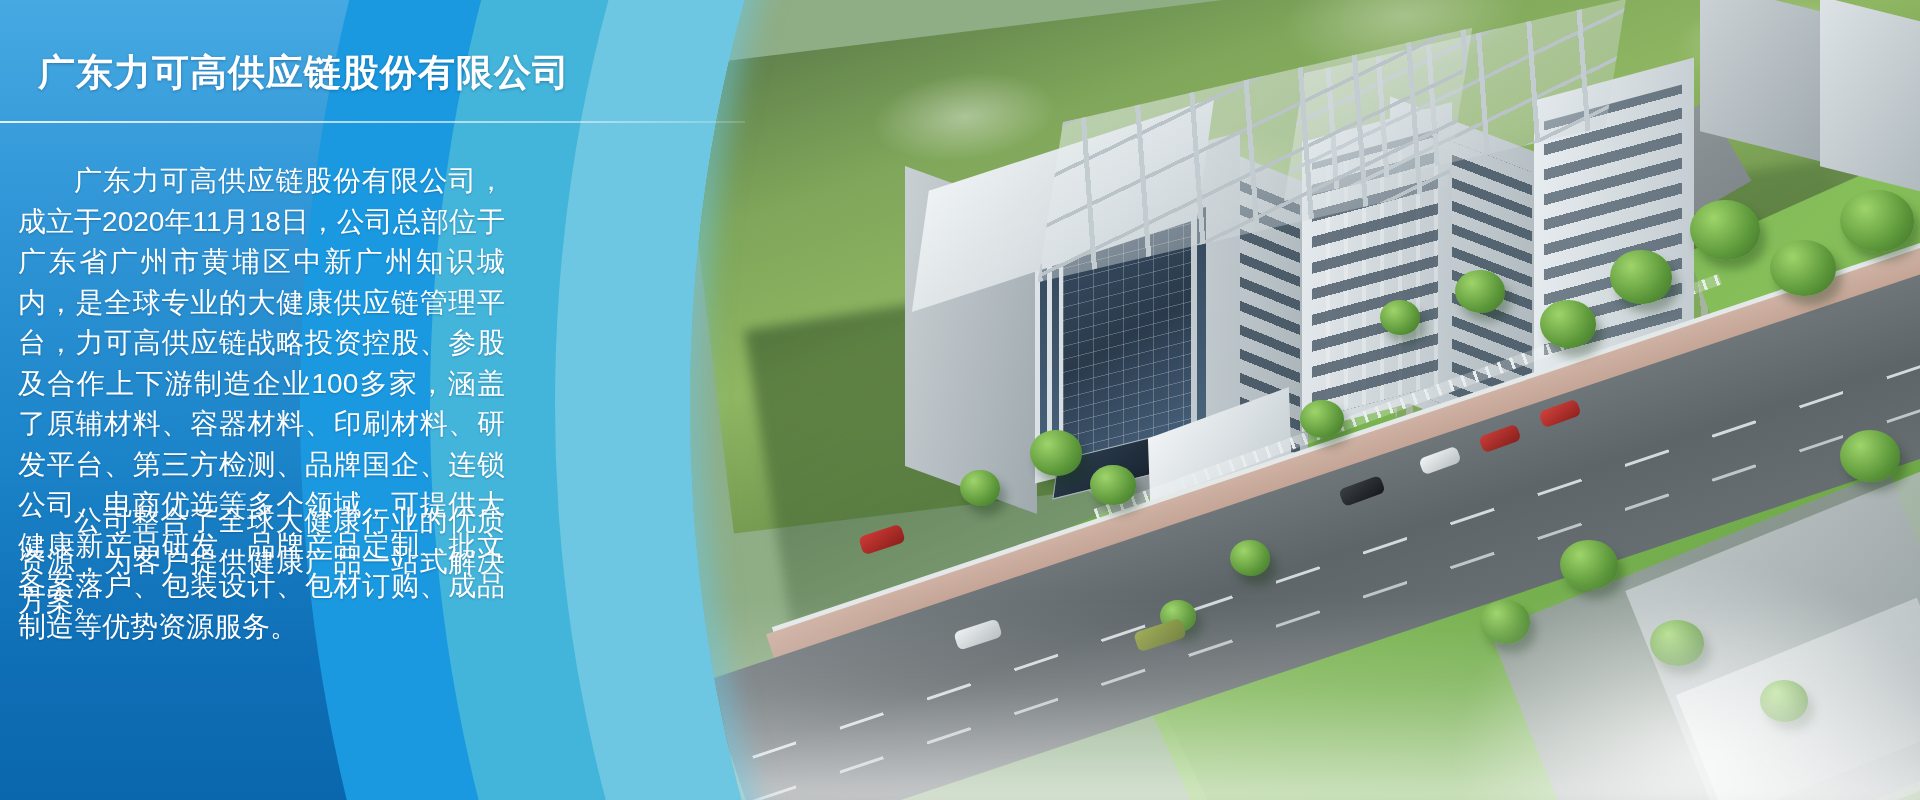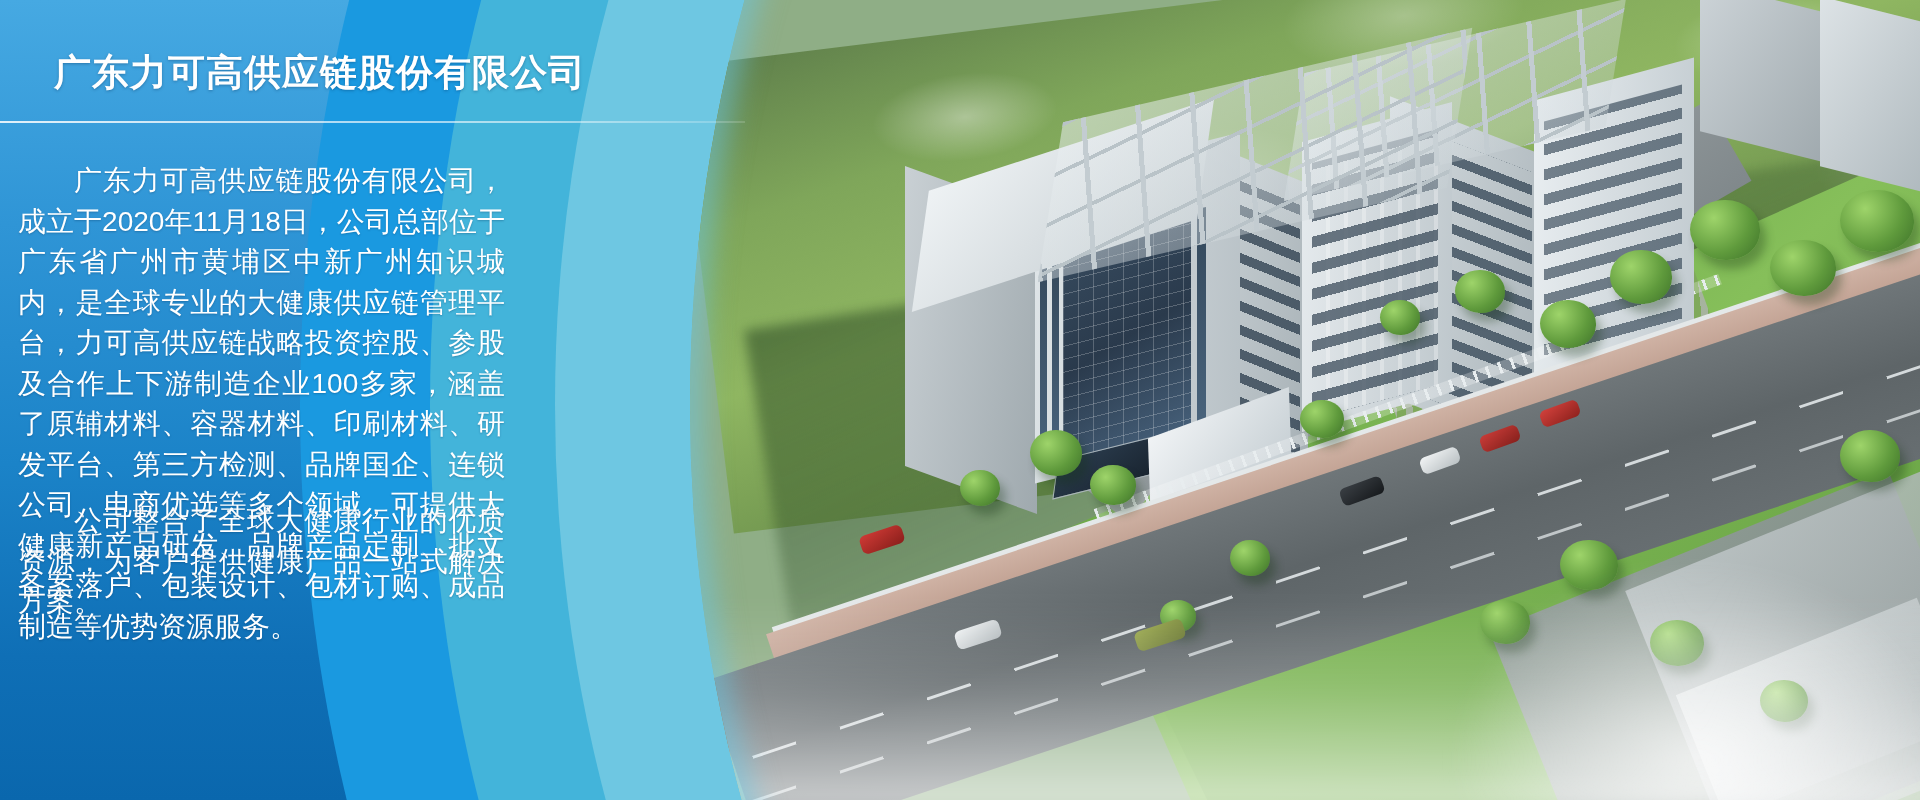--- a/index.html
+++ b/index.html
@@ -313,7 +313,7 @@
     position:absolute;left:0;top:0;width:540px;height:800px;
   }
   #page-title{
-    position:absolute;left:54px;top:48px;
+    position:absolute;left:38px;top:48px;
     color:#ffffff;
     font-size:37px;font-weight:bold;
     letter-spacing:1px;

